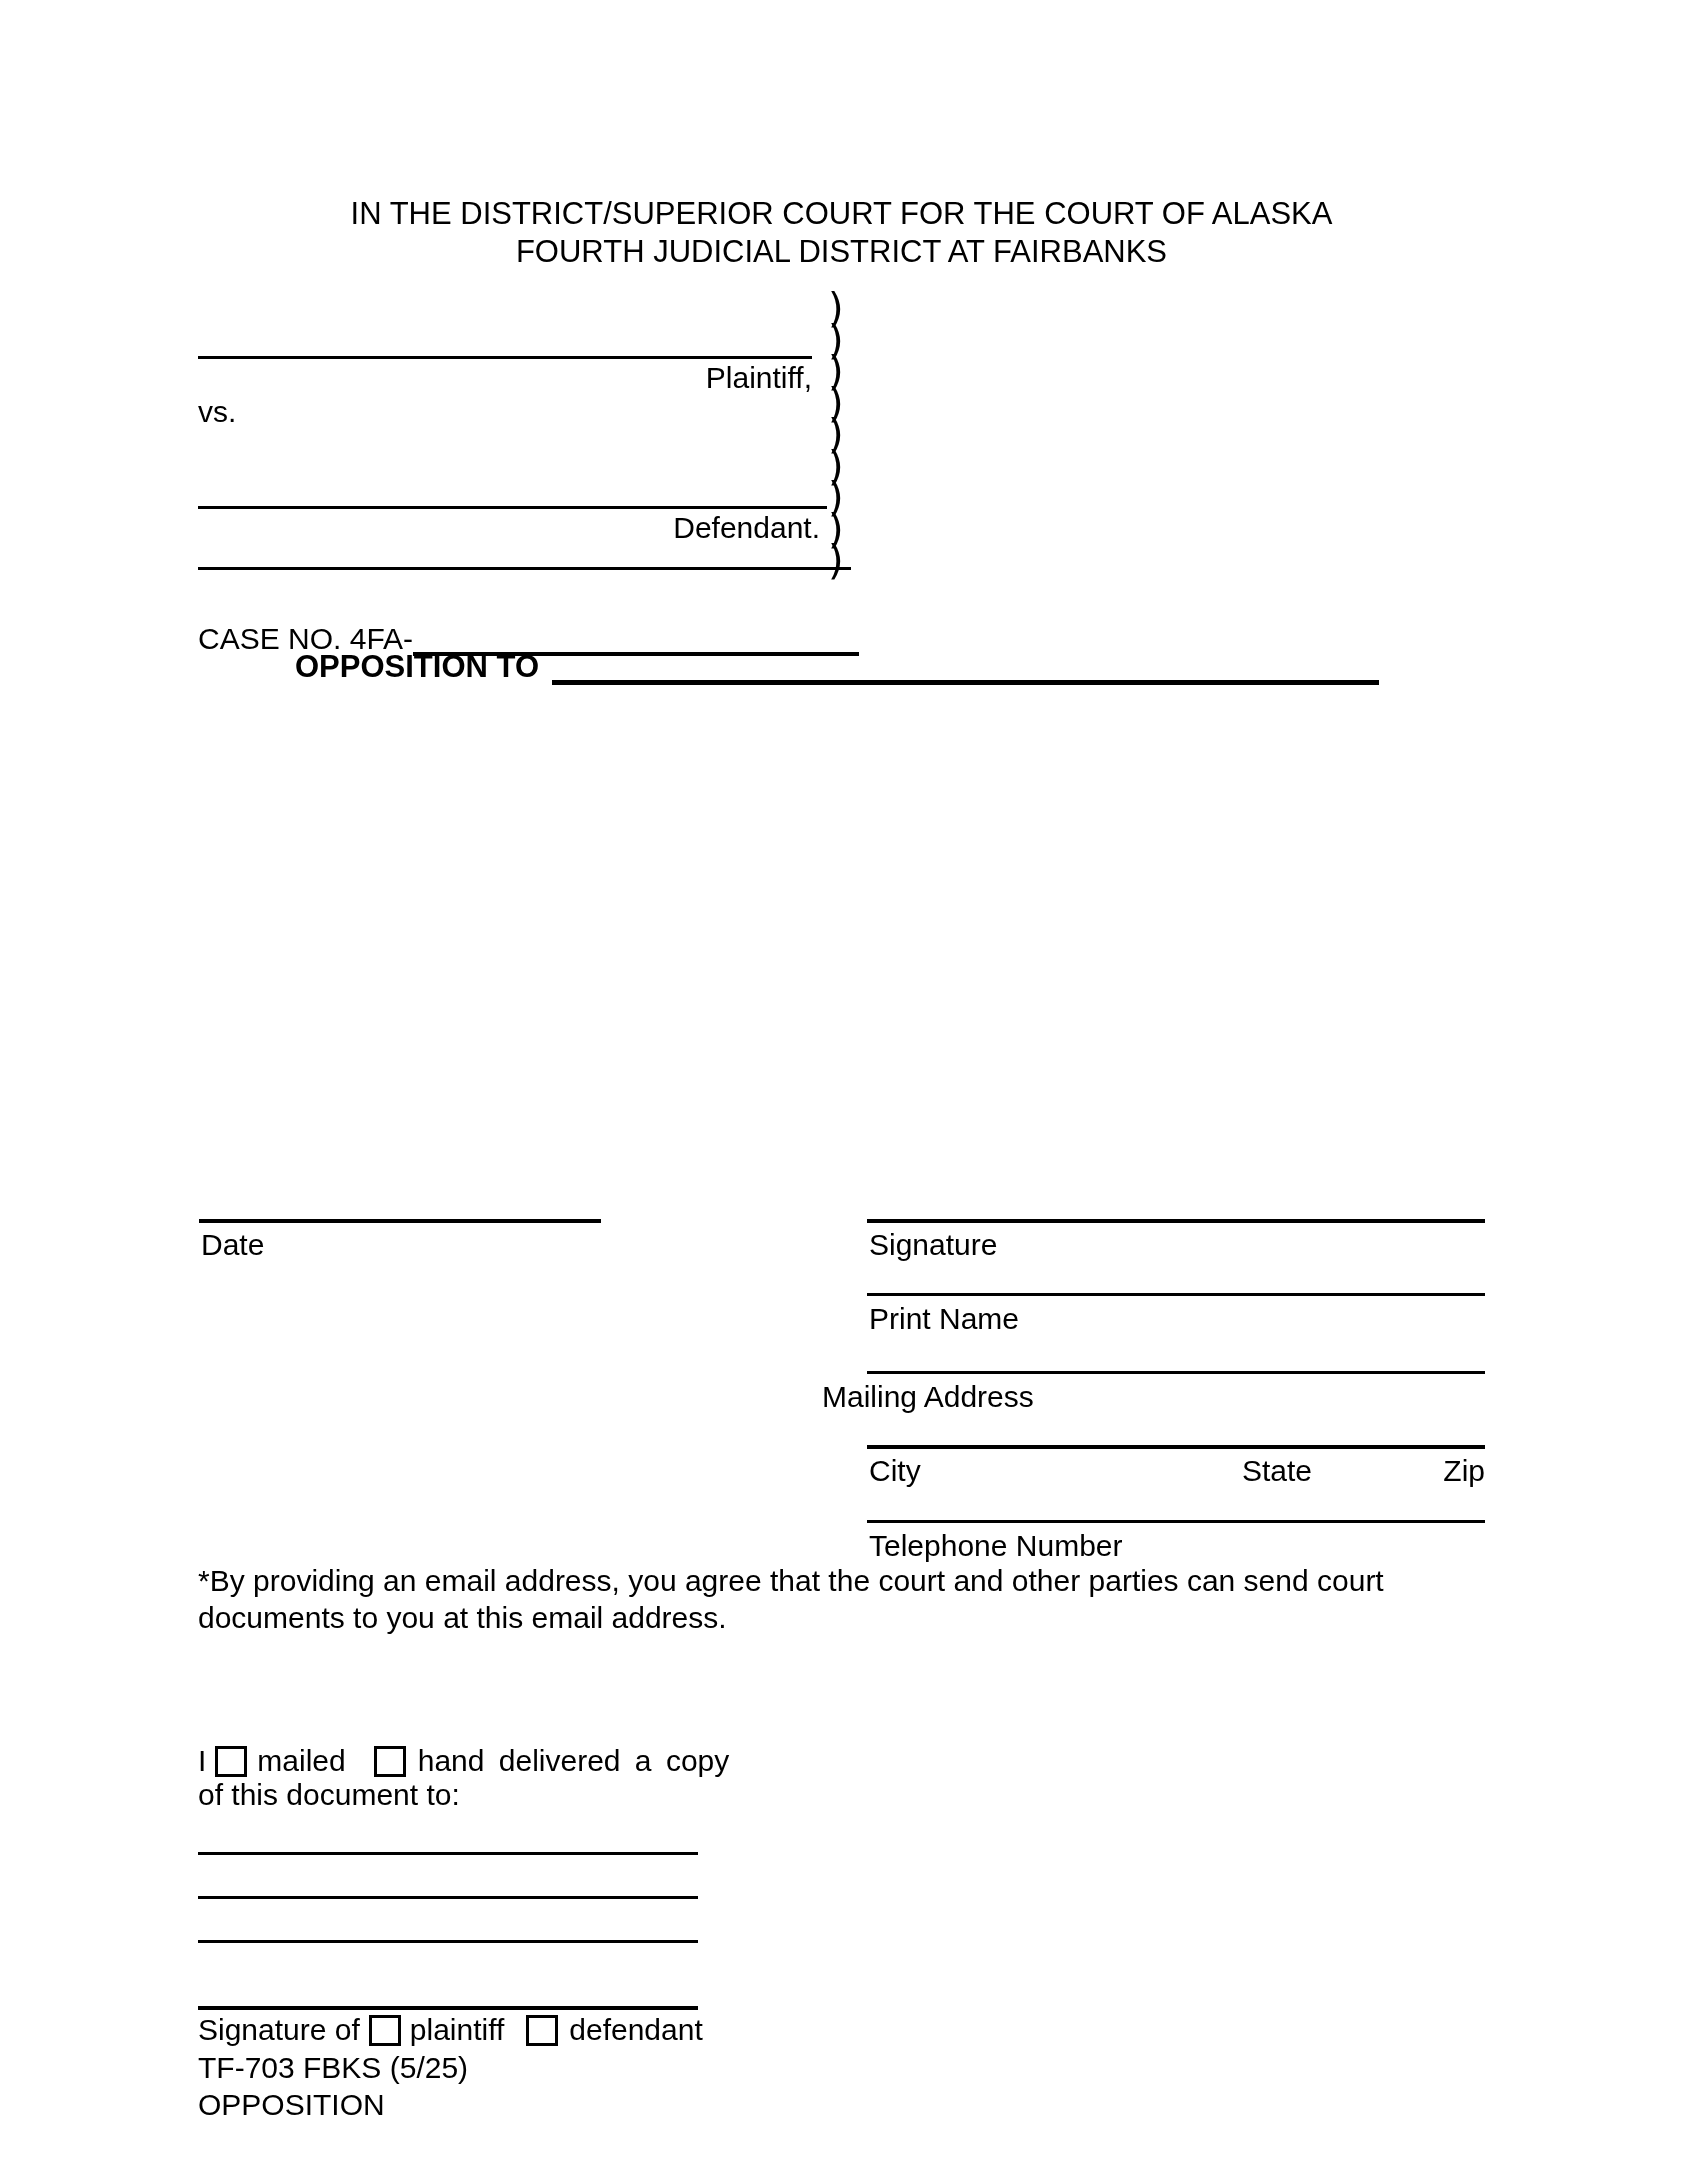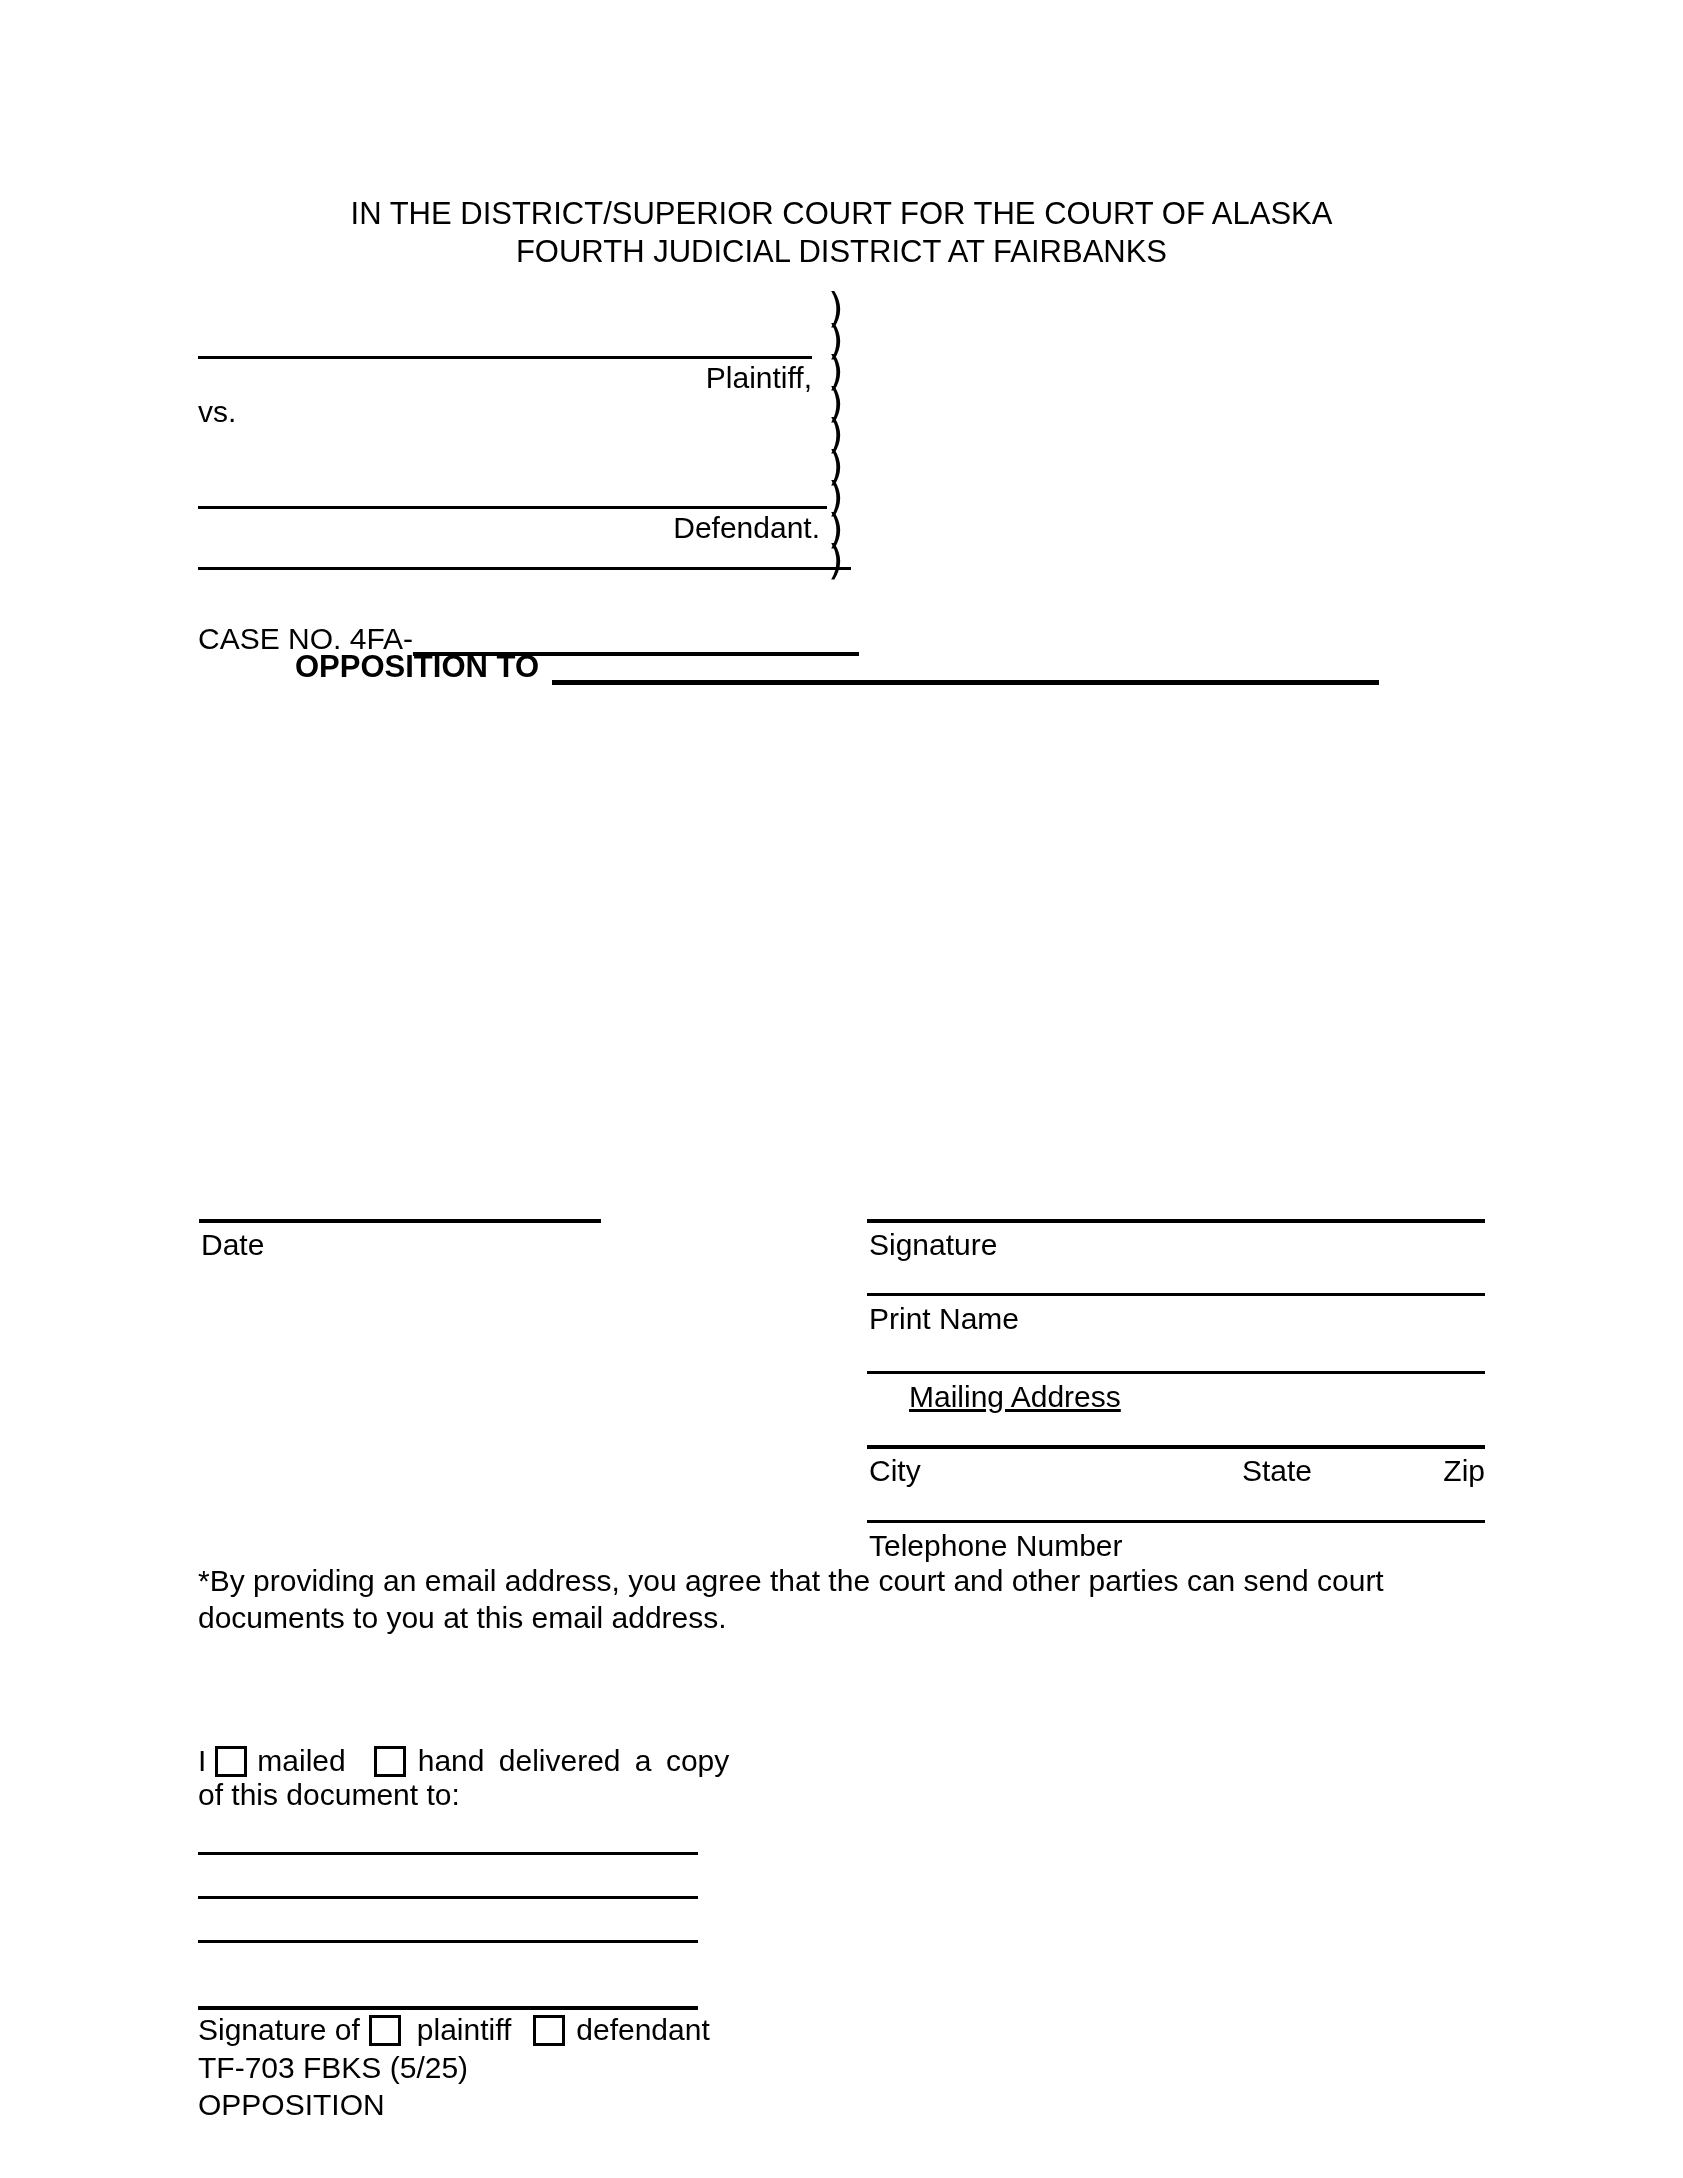--- a/index.html
+++ b/index.html
@@ -134,7 +134,7 @@
   <div class="sig-col-label" style="left:869px; top:1302px;">Print Name</div>
 
   <div class="rule" style="left:867px; top:1371px; width:618px;"></div>
-  <div class="sig-col-label" style="left:909px; top:1380px;text-decoration:underline;">Mailing Address</div>
+  <div class="sig-col-label" style="left:822px; top:1380px;">Mailing Address</div>
 
   <div class="rule thick" style="left:867px; top:1445px; width:618px;"></div>
   <div class="sig-col-label" style="left:869px; top:1454px;">City</div>

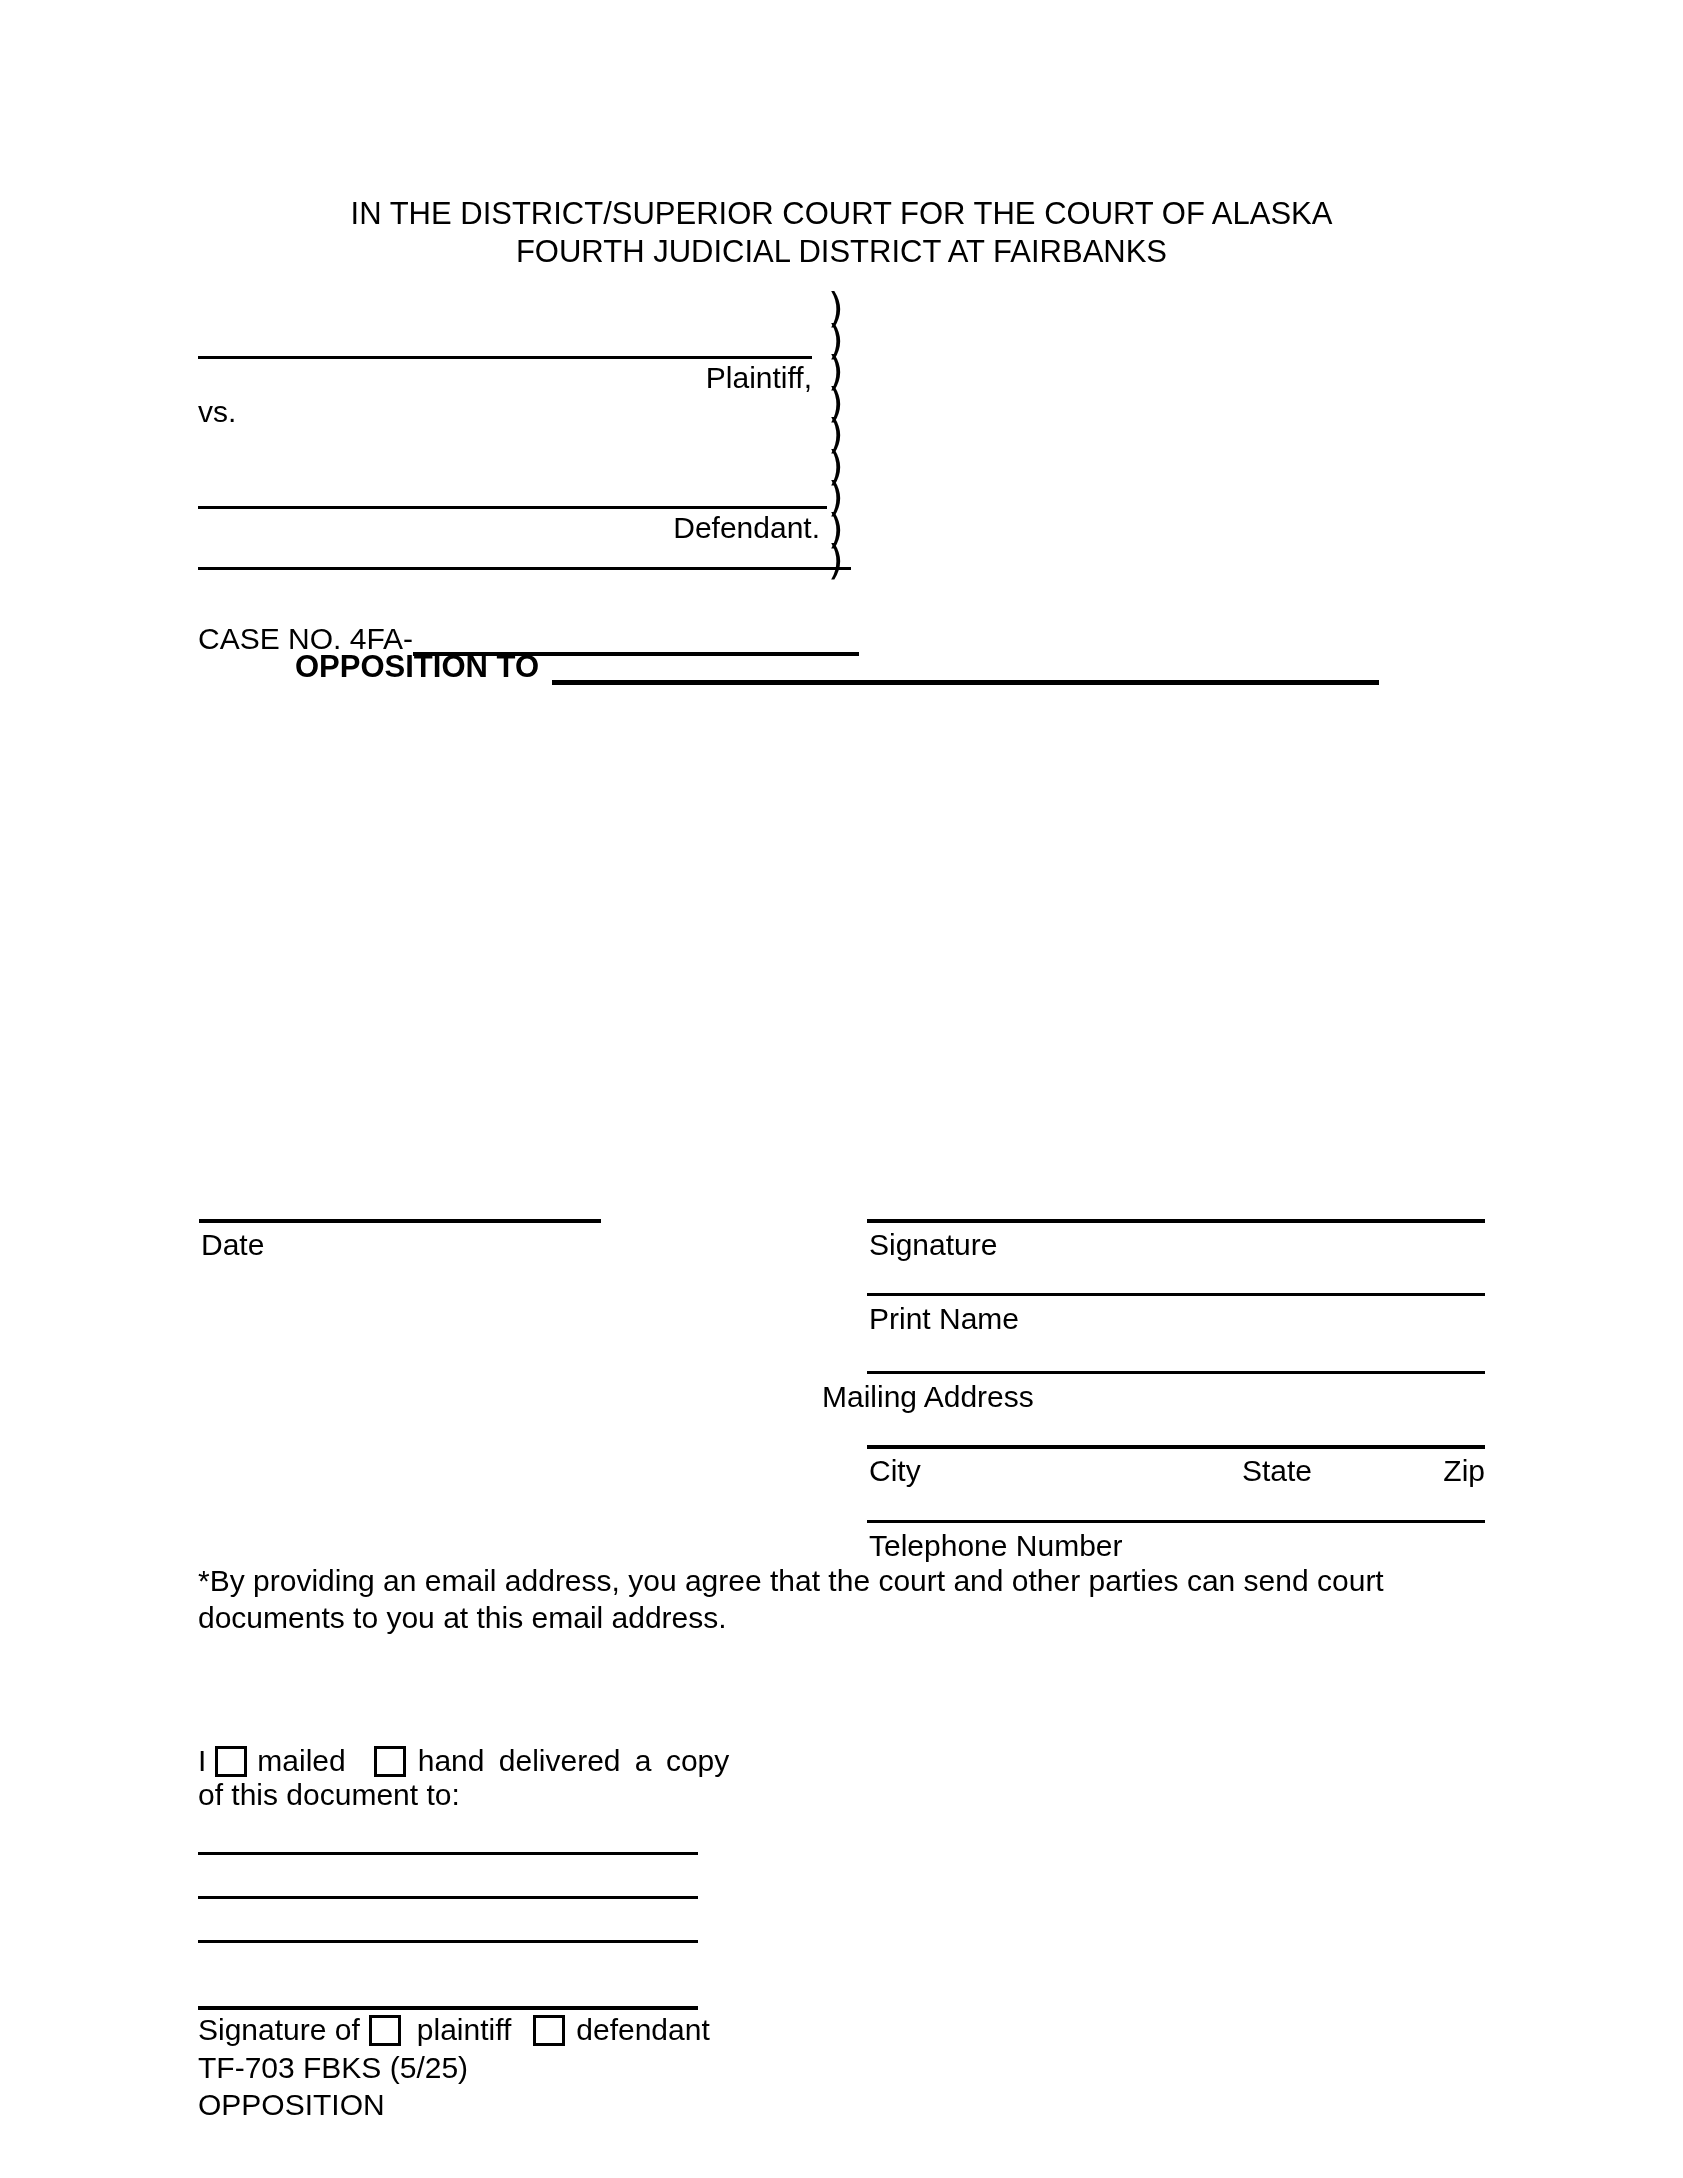--- a/index.html
+++ b/index.html
@@ -168,7 +168,7 @@
   <div class="cert-row" style="left:198px; top:2013px;">
     <span>Signature of</span>
     <span class="checkbox" style="margin-left:9px;"></span>
-    <span style="margin-left:16px;">plaintiff</span>
+    <span style="margin-left:9px;">plaintiff</span>
     <span class="checkbox" style="margin-left:22px;"></span>
     <span style="margin-left:11px;">defendant</span>
   </div>

